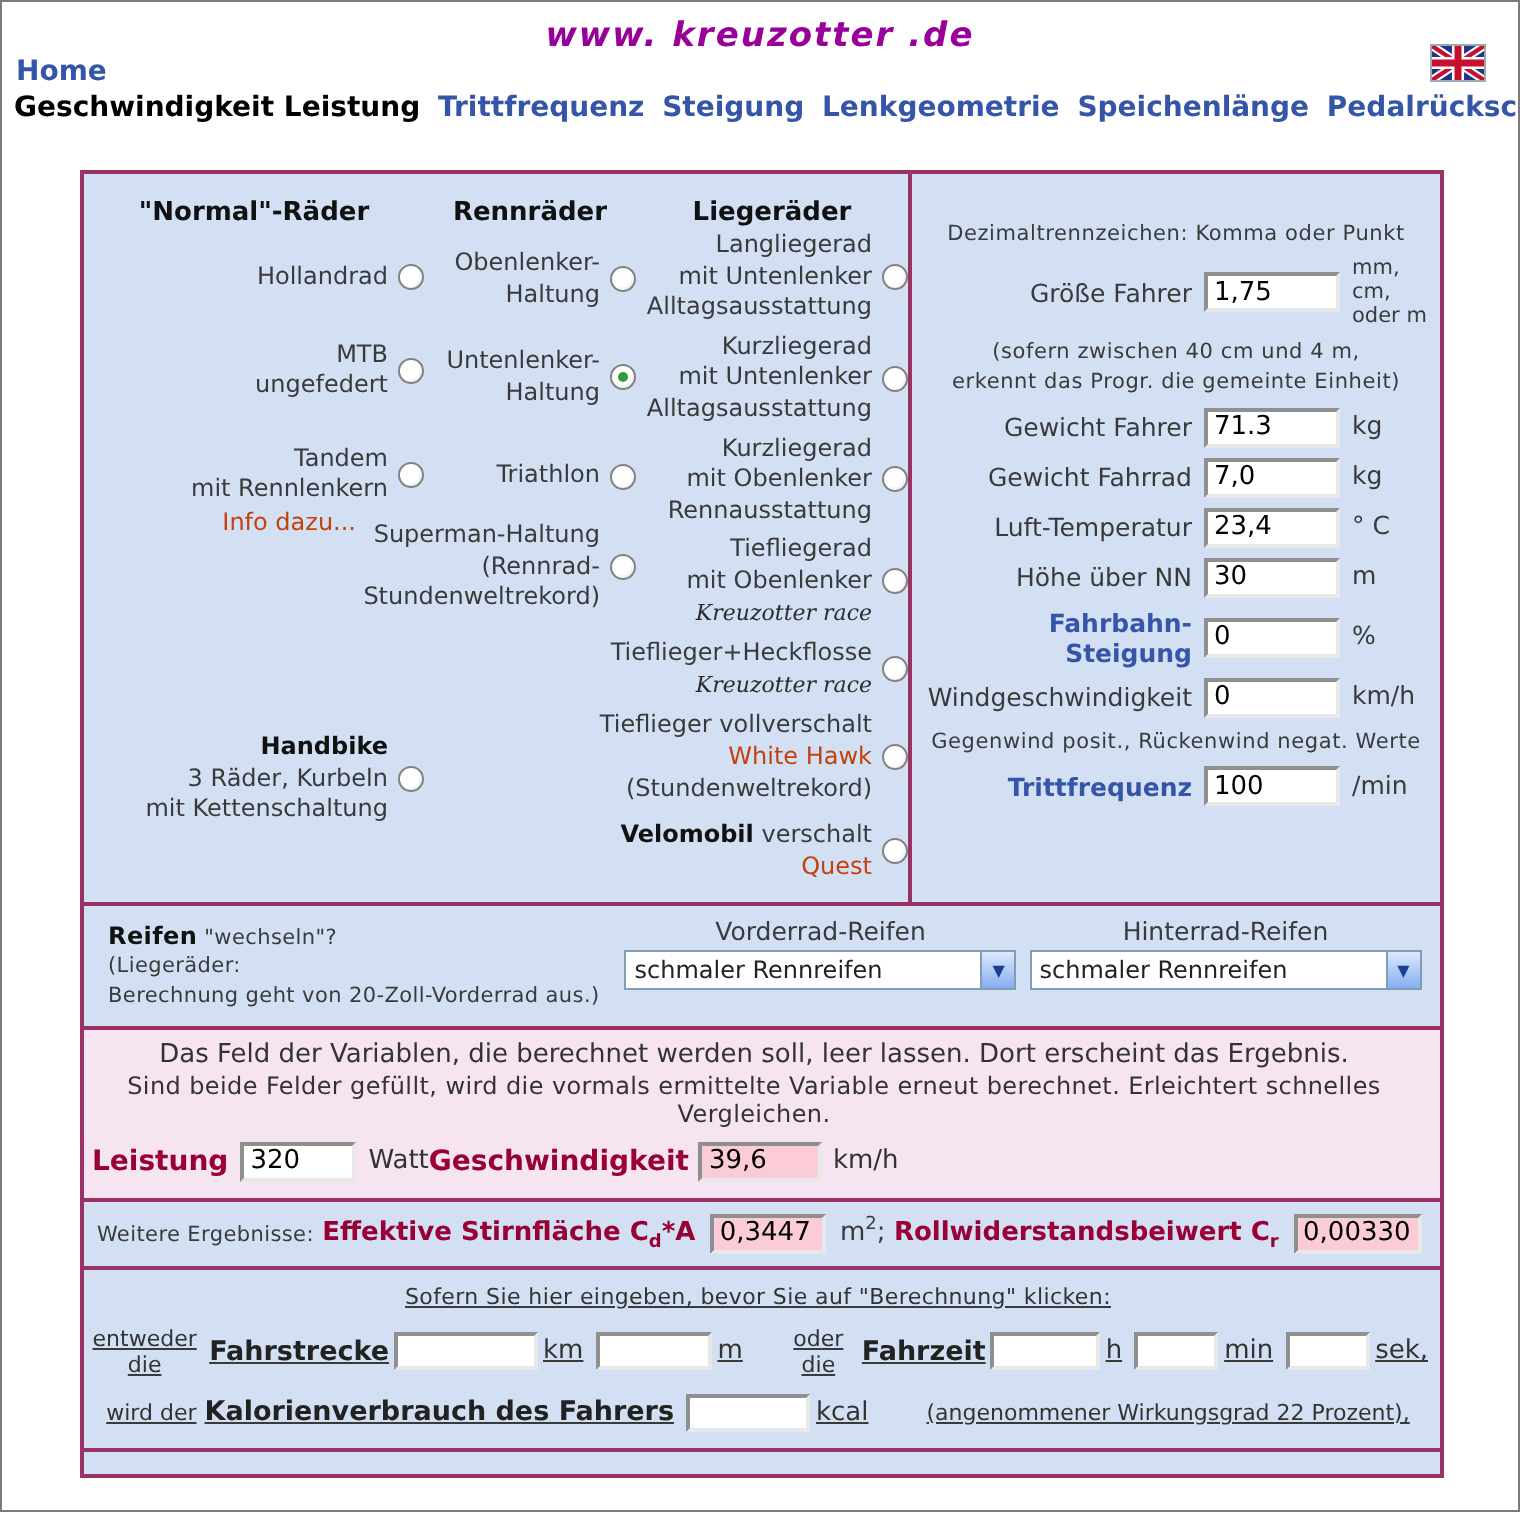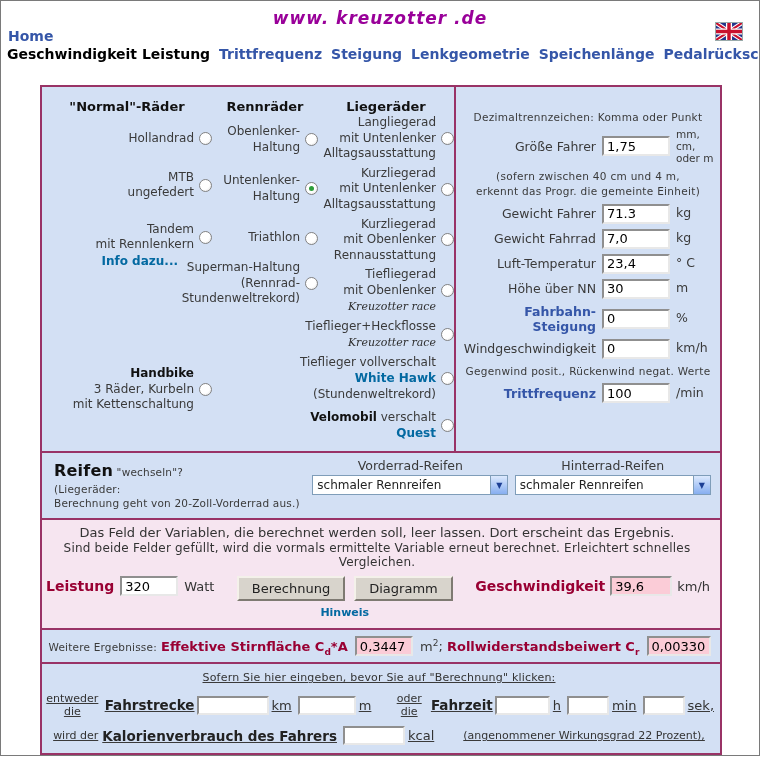--- a/index.html
+++ b/index.html
@@ -40,7 +40,7 @@
   .col3 .bike-item { width:216px; margin-left:-80px; }
   .radio { width:13px; height:13px; border-radius:50%; background:radial-gradient(circle at 35% 35%, #ffffff 55%, #d9d9d9); border:1px solid #828282; flex:0 0 13px; margin-left:5px; position:relative; }
   .radio.selected::after { content:""; position:absolute; left:3px; top:3px; width:5px; height:5px; border-radius:50%; background:#2e9e3a; }
-  .blue-link { color:#0369a1; font-weight:bold; text-decoration:none; }
+  .blue-link { color:#c2410c; font-weight:normal; text-decoration:none; }
   .italic-note { font-family:"DejaVu Serif", serif; font-style:italic; font-size:11px; color:#2c2c2c; }
   .b { font-weight:bold; color:#111; }
   .info-link { display:block; text-align:right; padding-right:34px; font-size:12px; margin-top:1px; }

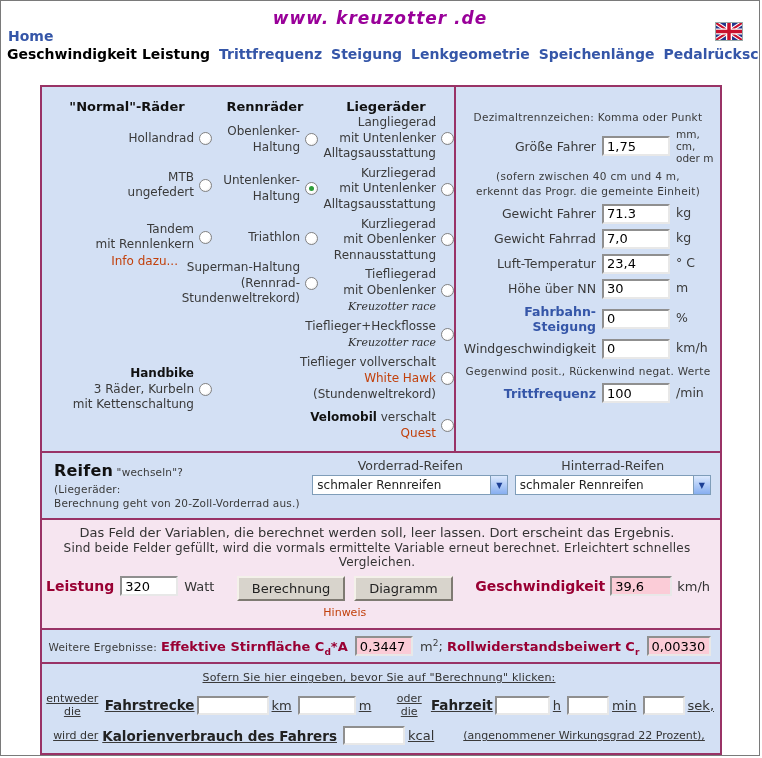--- a/index.html
+++ b/index.html
@@ -275,7 +275,7 @@
 
     <div class="row row-tires bg-blue">
       <div class="tires-note">
-        <span class="b" style="font-size:16px;">Reifen</span><span> "wechseln"?</span><br>
+        <span class="b" style="font-size:12px;">Reifen</span><span> "wechseln"?</span><br>
         <span>(Liegeräder:</span><br>
         <span>Berechnung geht von 20-Zoll-Vorderrad aus.)</span>
       </div>

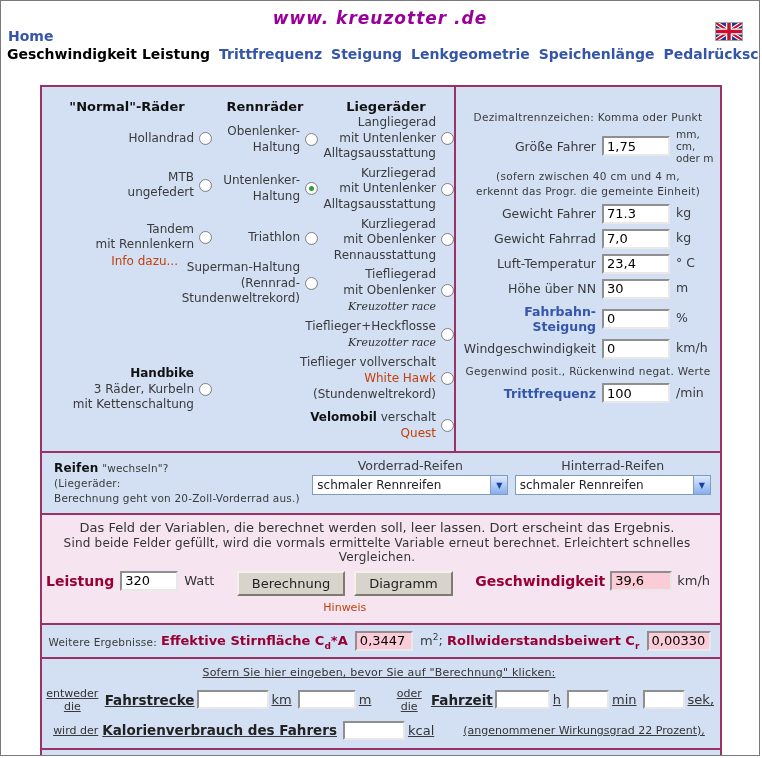--- a/index.html
+++ b/index.html
@@ -304,12 +304,6 @@
           <input class="inp" value="320" style="">
           <span class="unit-txt">Watt</span>
         </div>
-        <div class="calc-center">
-          <button class="btn">Berechnung</button>
-          <button class="btn" style="margin-left:4px;">Diagramm</button>
-          <br>
-          <a href="#" class="blue-link hinweis">Hinweis</a>
-        </div>
         <div class="calc-right">
           <span class="maroon lbl">Geschwindigkeit</span>
           <input class="inp result" value="39,6" style="">

